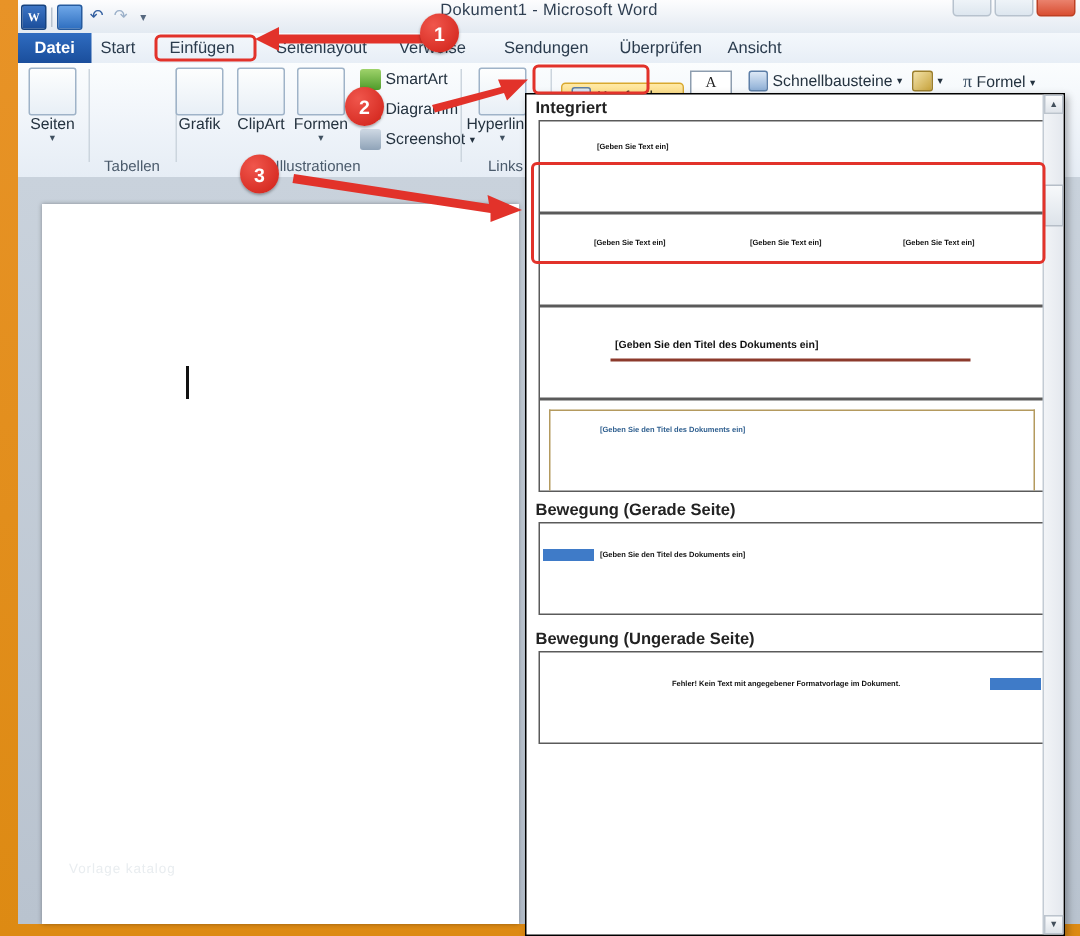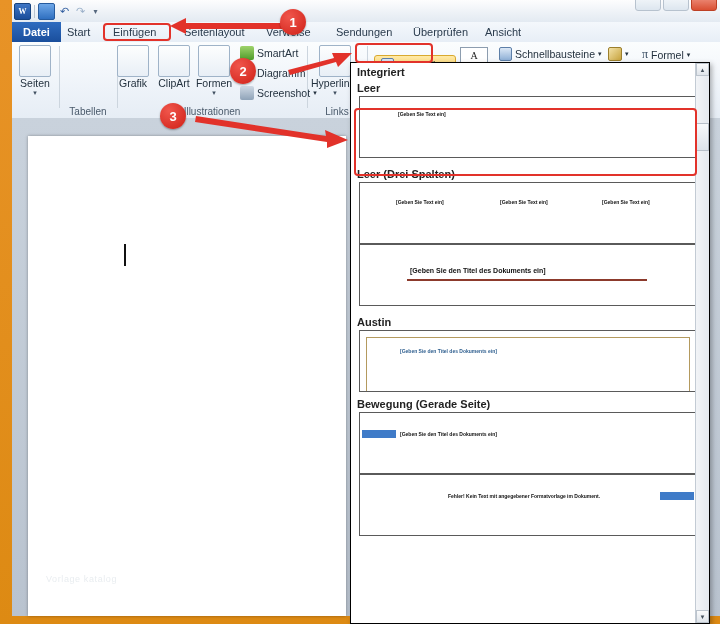--- a/index.html
+++ b/index.html
@@ -109,6 +109,7 @@
       <span class="arrow-ico arrow-dim">↷</span>
       <span class="qat-more">▾</span>
     </div>
+    <div class="title-text">Dokument1 - Microsoft Word</div>
     <div class="wincontrols">
       <span class="wc"></span>
       <span class="wc"></span>

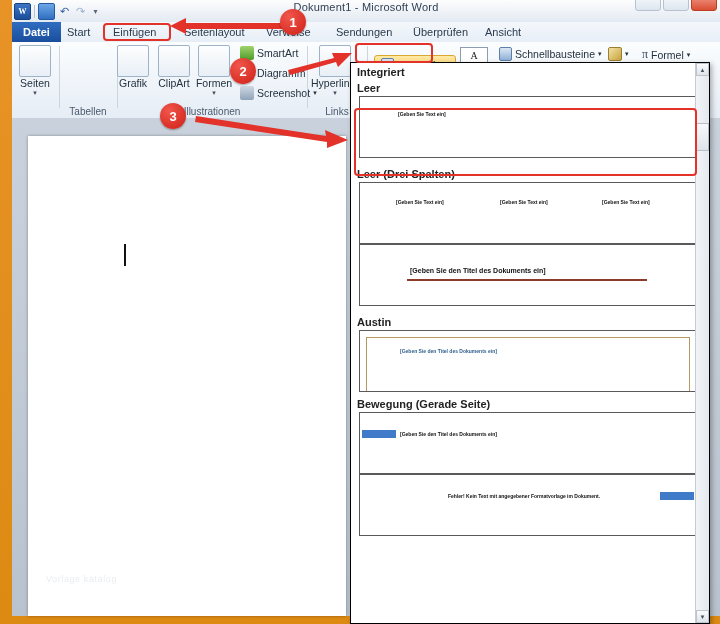--- a/index.html
+++ b/index.html
@@ -223,7 +223,6 @@
   <div class="gallery">
     <div class="gsection">Integriert</div>
 
-    <div class="gitem-label">Leer</div>
     <div class="gthumb" style="height:62px">
       <span class="ph" style="left:38px;top:14px">[Geben Sie Text ein]</span>
     </div>

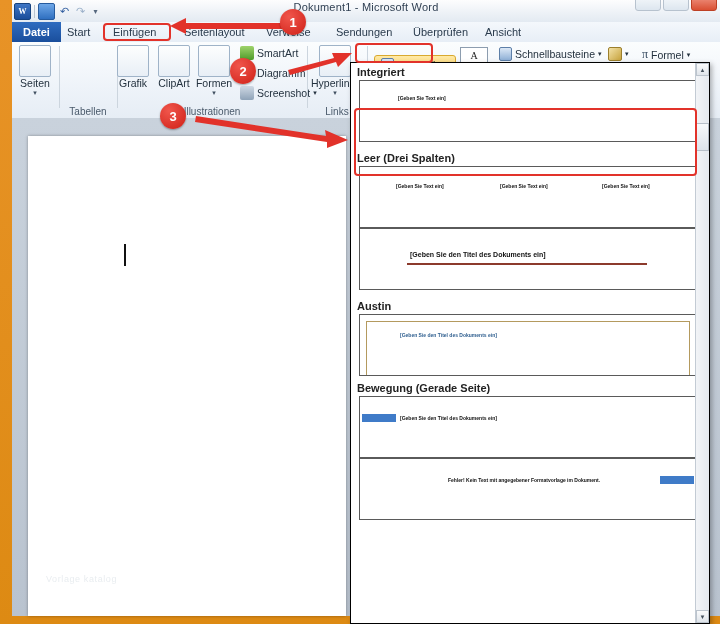--- a/index.html
+++ b/index.html
@@ -227,7 +227,6 @@
       <span class="ph" style="left:38px;top:14px">[Geben Sie Text ein]</span>
     </div>
 
-    <div class="gitem-label" style="margin-top:8px">Leer (Drei Spalten)</div>
     <div class="gthumb" style="height:62px">
       <span class="ph" style="left:36px;top:16px">[Geben Sie Text ein]</span>
       <span class="ph" style="left:140px;top:16px">[Geben Sie Text ein]</span>

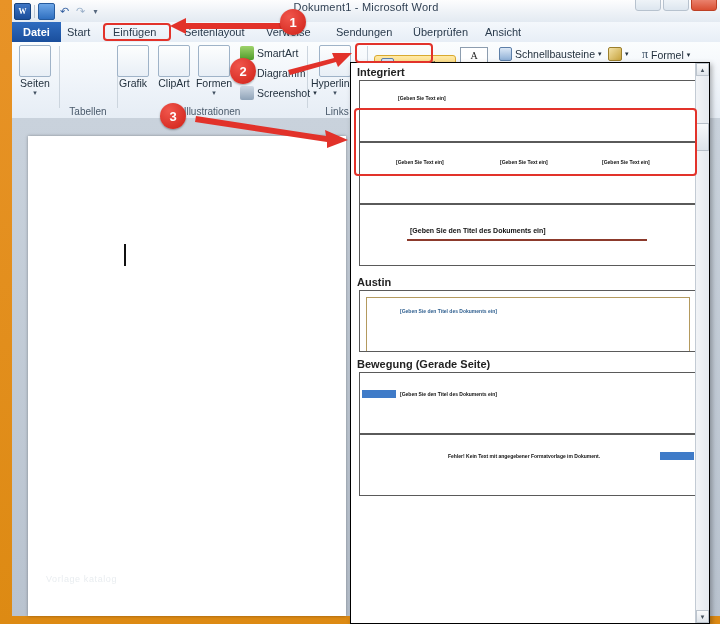--- a/index.html
+++ b/index.html
@@ -238,7 +238,6 @@
       <span style="position:absolute;left:47px;top:34px;width:240px;height:2px;background:#8c3a2c"></span>
     </div>
 
-    <div class="gitem-label" style="margin-top:8px">Austin</div>
     <div class="gthumb" style="height:62px">
       <span style="position:absolute;left:6px;top:6px;right:6px;bottom:0;border:1px solid #b49a5e;border-bottom:none"></span>
       <span class="ph" style="left:40px;top:17px;color:#2f5f8f">[Geben Sie den Titel des Dokuments ein]</span>

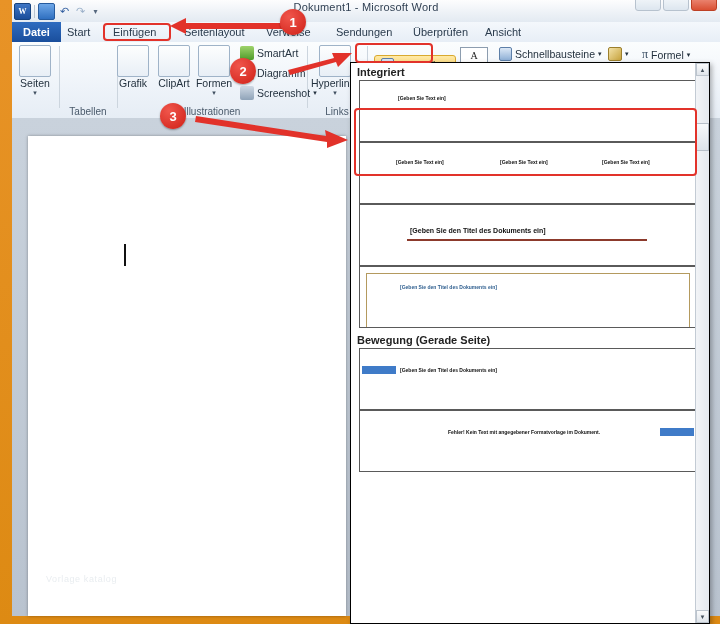--- a/index.html
+++ b/index.html
@@ -249,6 +249,7 @@
       <span class="ph" style="left:40px;top:18px">[Geben Sie den Titel des Dokuments ein]</span>
     </div>
 
+    <div class="gitem-label" style="margin-top:8px">Bewegung (Ungerade Seite)</div>
     <div class="gthumb" style="height:62px">
       <span class="ph" style="left:88px;top:18px">Fehler! Kein Text mit angegebener Formatvorlage im Dokument.</span>
       <span style="position:absolute;right:2px;top:17px;width:34px;height:8px;background:#3f7bc8"></span>

